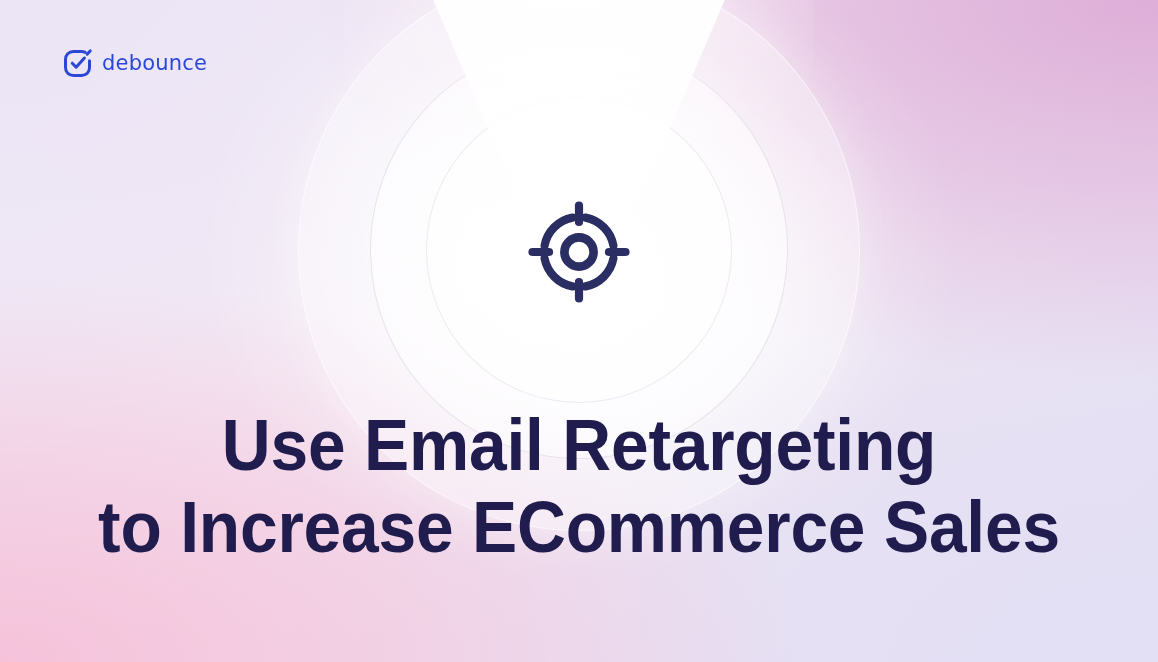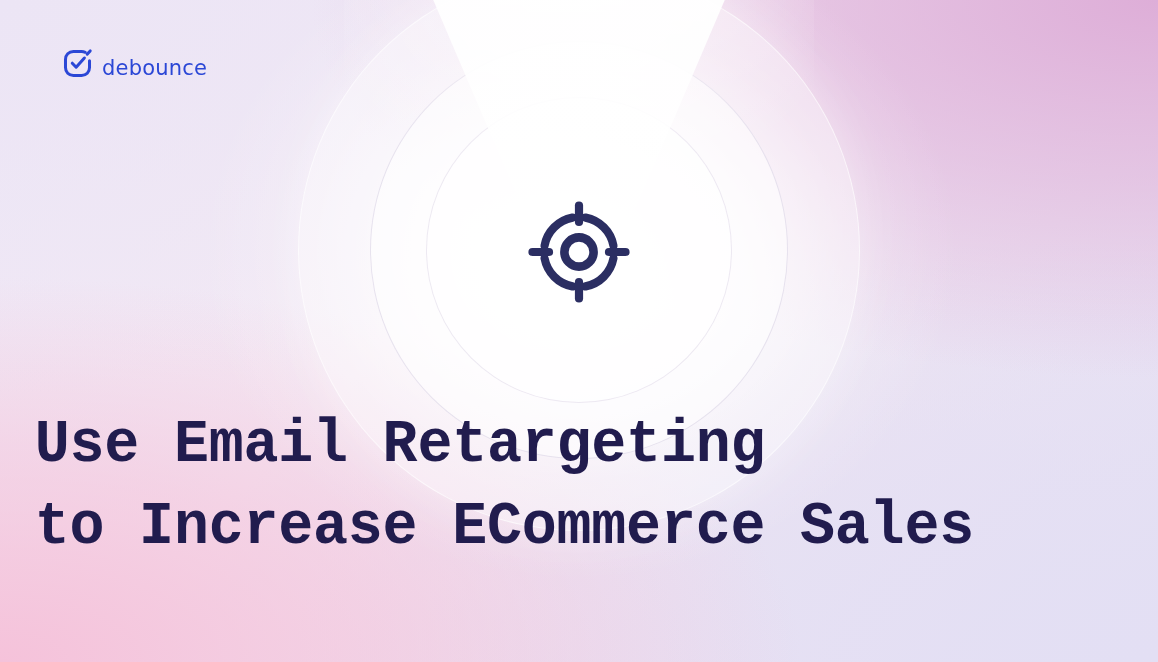--- a/index.html
+++ b/index.html
@@ -106,7 +106,7 @@
     left: 62px;
     top: 48px;
     display: flex;
-    align-items: flex-end;
+    align-items: center;
     gap: 9px;
     z-index: 5;
   }

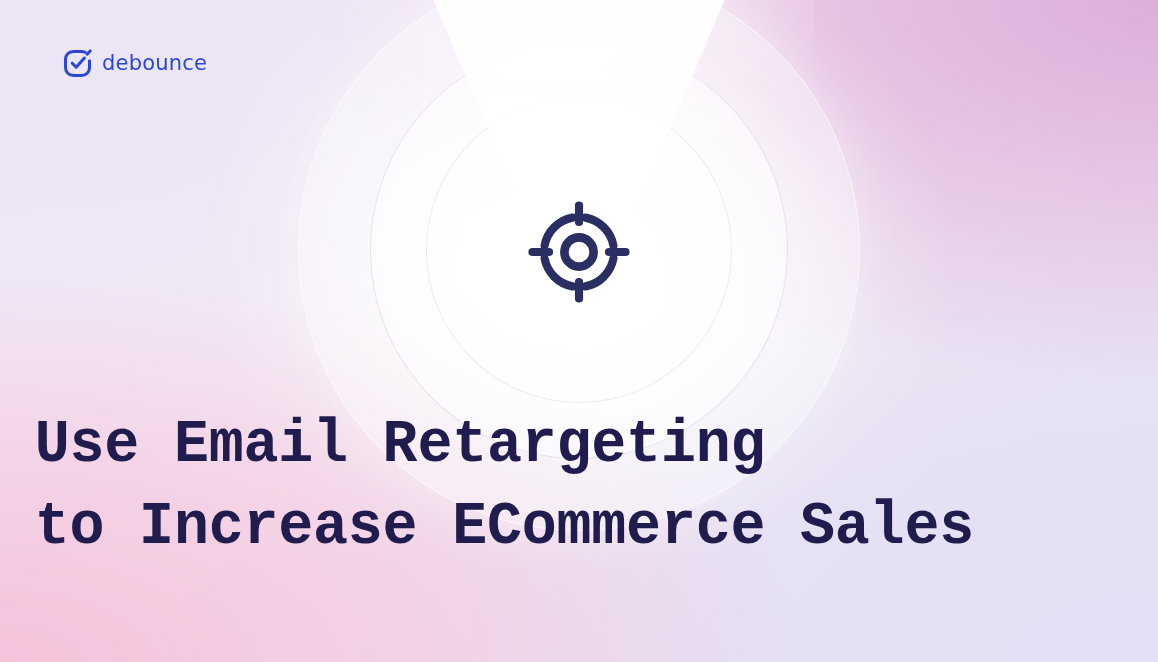--- a/index.html
+++ b/index.html
@@ -138,11 +138,11 @@
     right: 0;
     top: 404px;
     z-index: 6;
-    text-align: left;
+    text-align: center;
     color: #211c4e;
-    font-family: Liberation Mono, monospace;
+    font-family: Liberation Sans, sans-serif;
     font-weight: bold;
-    font-size: 62px;
+    font-size: 72px;
     line-height: 82px;
     letter-spacing: -0.2px;
   }

